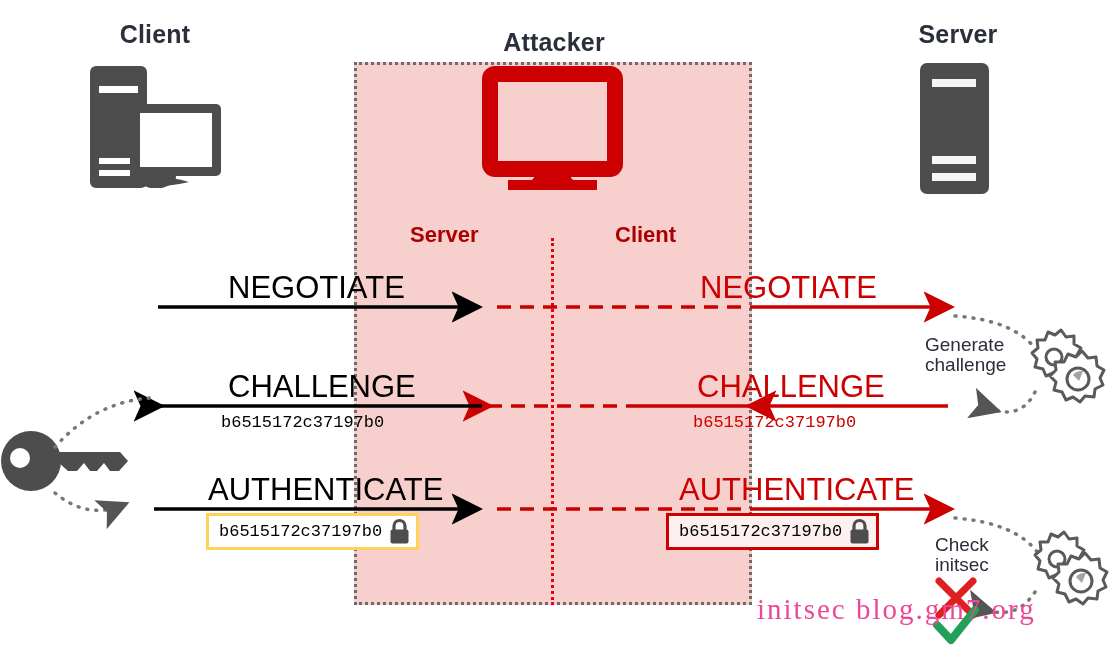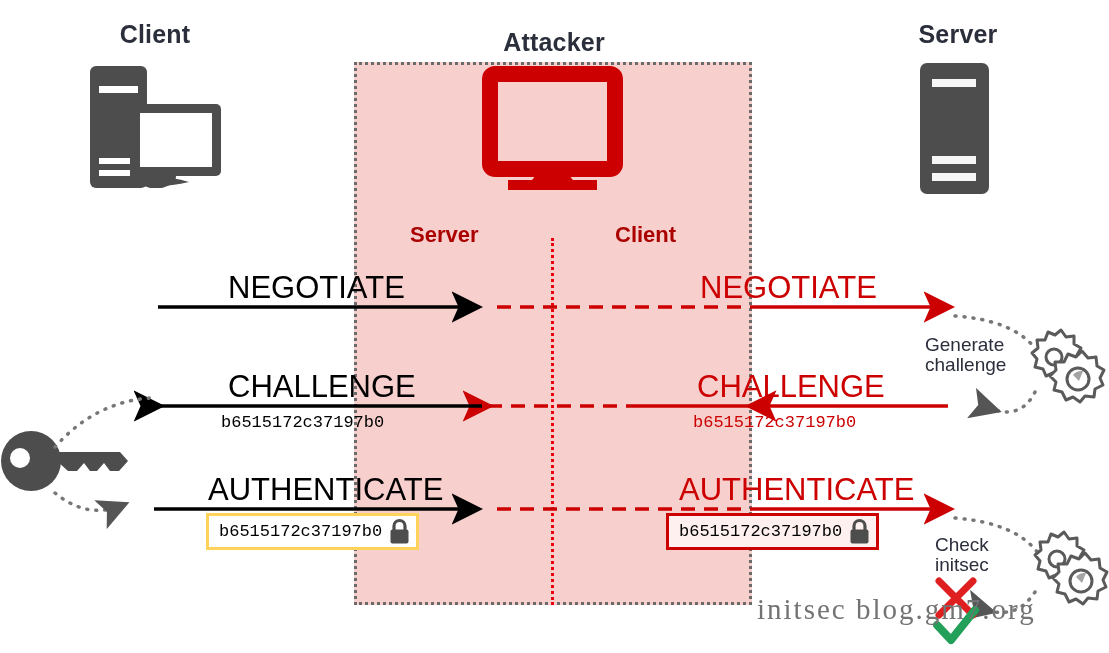--- a/index.html
+++ b/index.html
@@ -59,7 +59,7 @@
 
   
   .watermark{position:absolute;left:757px;top:593px;font-size:29px;
-      font-family:"Liberation Serif",serif;color:#737373;letter-spacing:2px;
+      font-family:"Liberation Serif",serif;color:#ec4899;letter-spacing:2px;
       white-space:nowrap;}
 
   svg{display:block;overflow:visible;}

